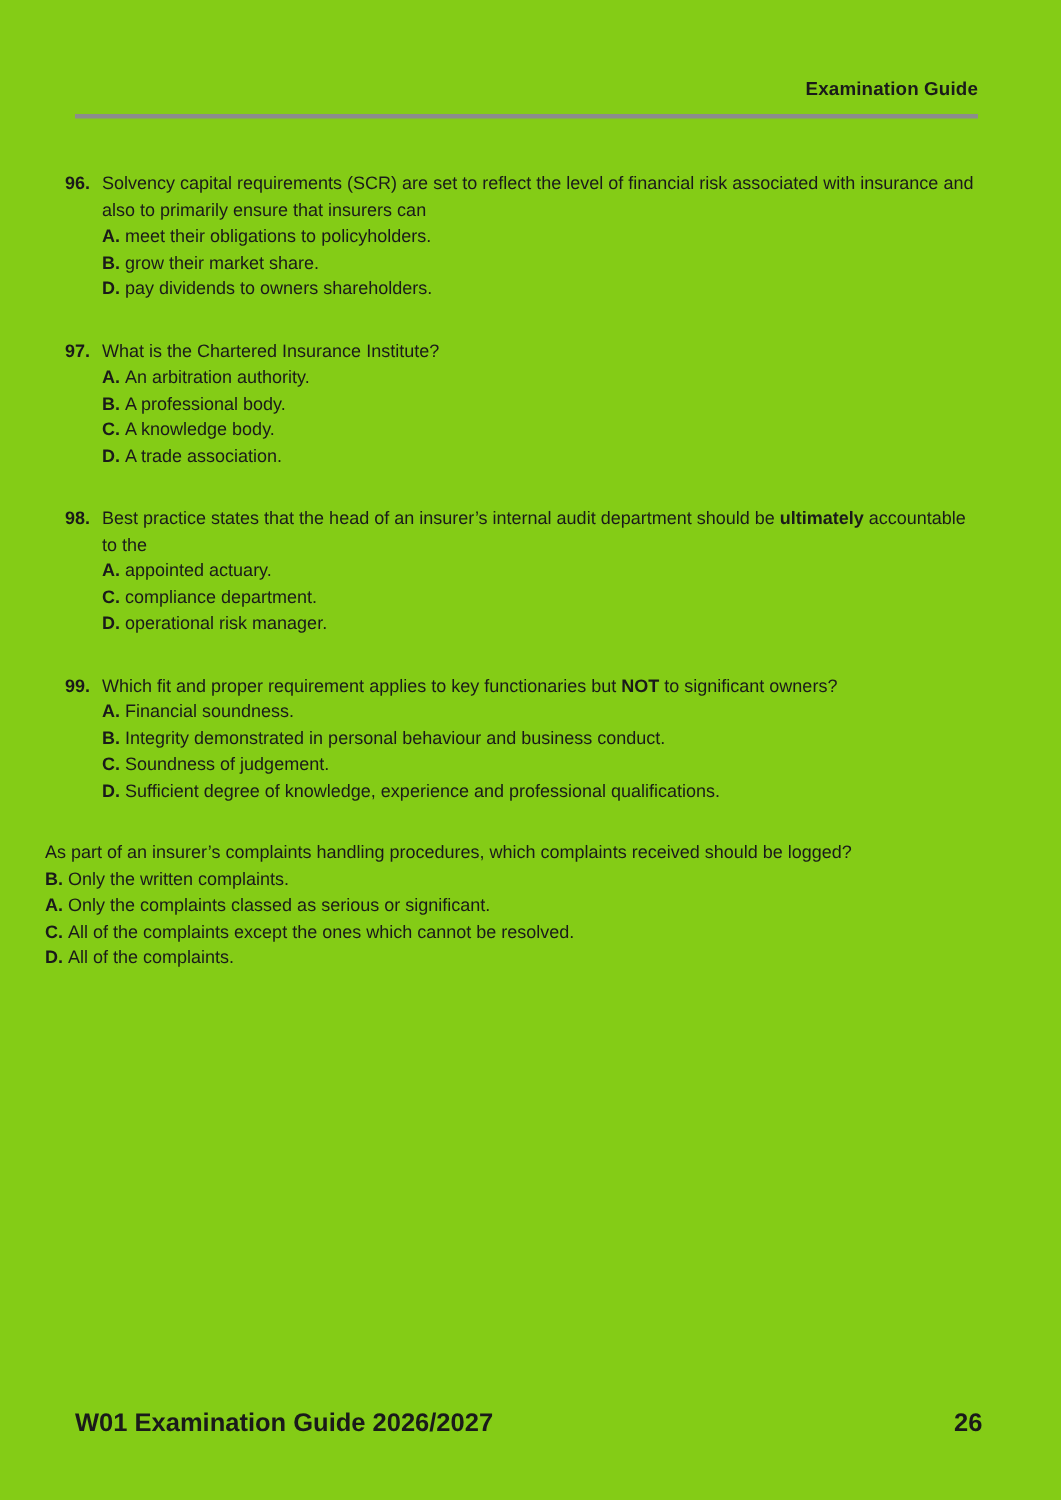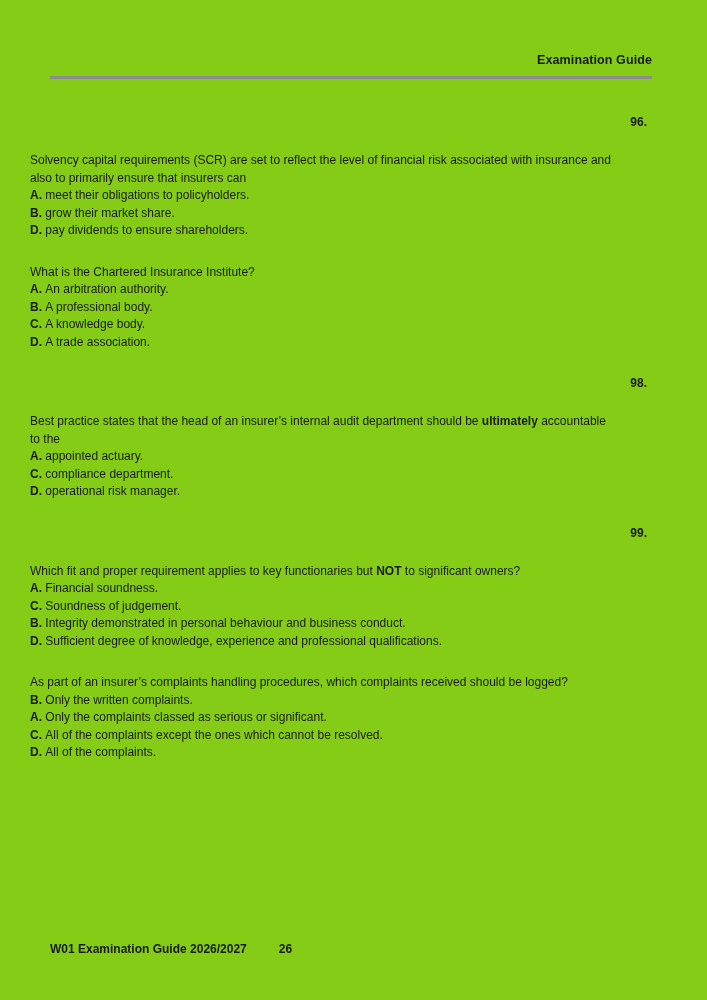--- a/index.html
+++ b/index.html
@@ -38,7 +38,6 @@
     margin-bottom: 24px;
     font-size: 12px;
     line-height: 17.5px;
-    flex-direction: column;
   }
   .q-number {
     flex: 0 0 38px;

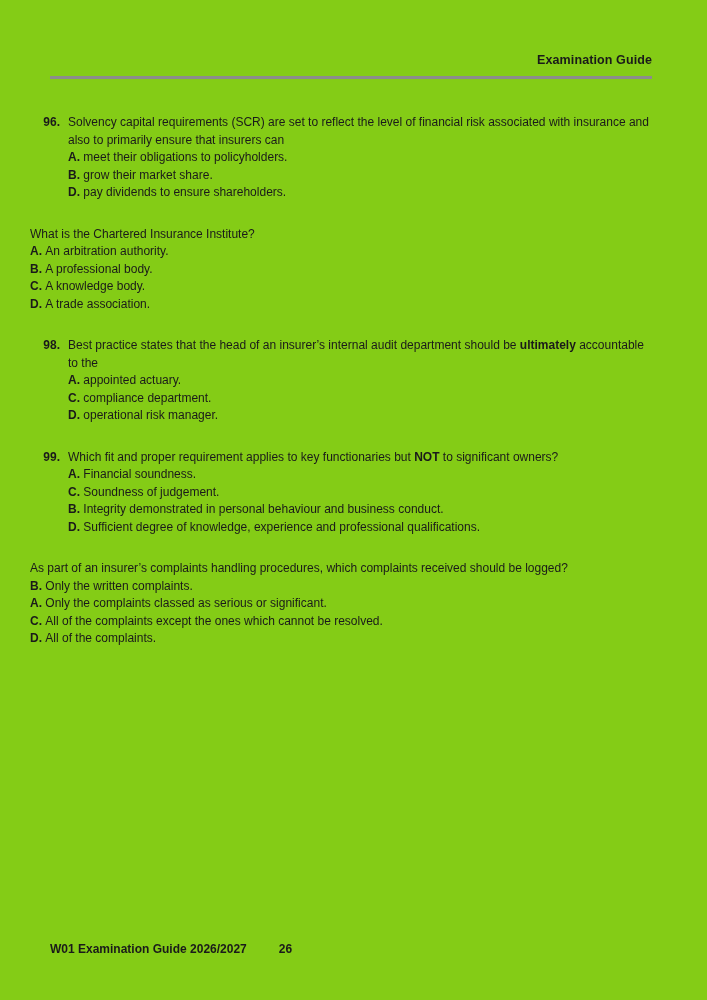--- a/index.html
+++ b/index.html
@@ -83,7 +83,7 @@
         <div class="q-stem"><span class="seg">Solvency capital requirements (SCR) are set to reflect the level of financial risk associated with insurance and also to primarily ensure that insurers can</span></div>
       <div class="q-option"><span class="opt-letter">A. </span><span>meet their obligations to policyholders.</span></div>
           <div class="q-option"><span class="opt-letter">B. </span><span>grow their market share.</span></div>
-          <div class="q-option"><span class="opt-letter">D. </span><span>pay dividends to ensure shareholders.</span></div>
+          <div class="q-option"><span class="opt-letter">D. </span><span>pay dividends to owners shareholders.</span></div>
         </div>
     </div>
 

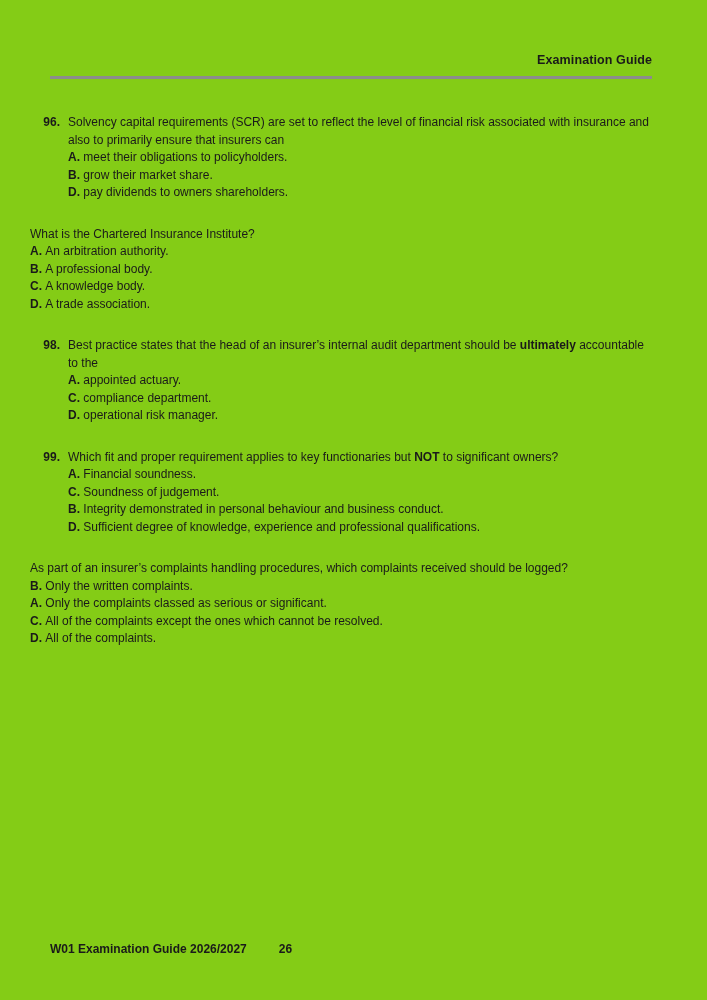--- a/index.html
+++ b/index.html
@@ -88,6 +88,7 @@
     </div>
 
     <div class="question">
+      <div class="q-number">97.</div>
       <div class="q-body">
         <div class="q-stem"><span class="seg">What is the Chartered Insurance Institute?</span></div>
       <div class="q-option"><span class="opt-letter">A. </span><span>An arbitration authority.</span></div>

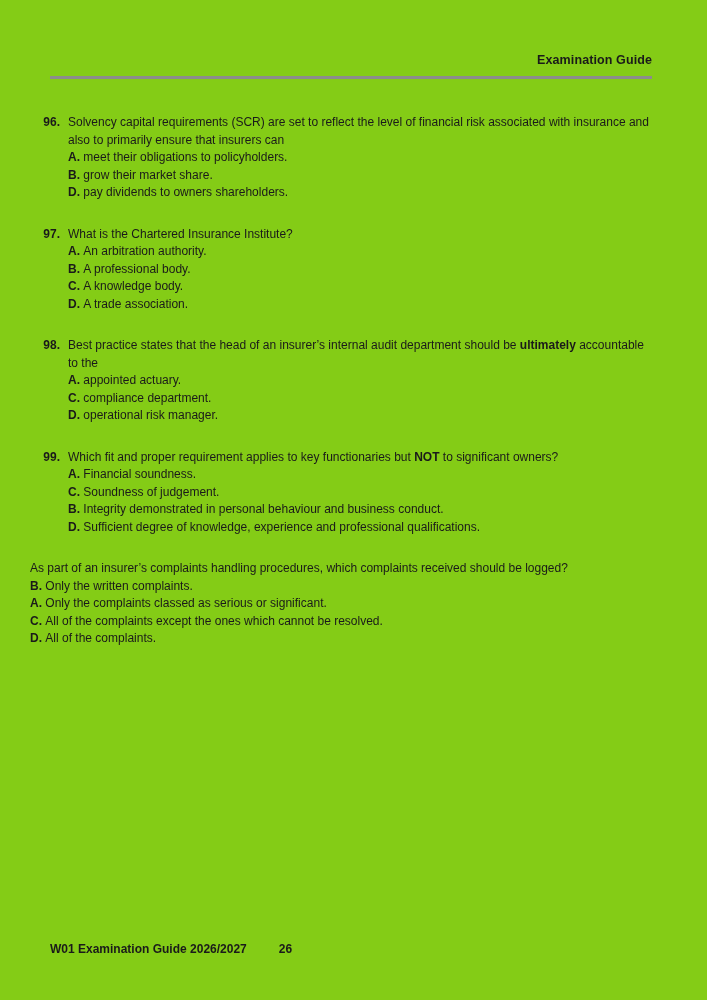--- a/index.html
+++ b/index.html
@@ -113,8 +113,8 @@
       <div class="q-body">
         <div class="q-stem"><span class="seg">Which fit and proper requirement applies to key functionaries but </span><span class="seg-bold">NOT</span><span class="seg"> to significant owners?</span></div>
       <div class="q-option"><span class="opt-letter">A. </span><span>Financial soundness.</span></div>
+          <div class="q-option"><span class="opt-letter">B. </span><span>Integrity demonstrated in personal behaviour and business conduct.</span></div>
           <div class="q-option"><span class="opt-letter">C. </span><span>Soundness of judgement.</span></div>
-          <div class="q-option"><span class="opt-letter">B. </span><span>Integrity demonstrated in personal behaviour and business conduct.</span></div>
           <div class="q-option"><span class="opt-letter">D. </span><span>Sufficient degree of knowledge, experience and professional qualifications.</span></div>
         </div>
     </div>

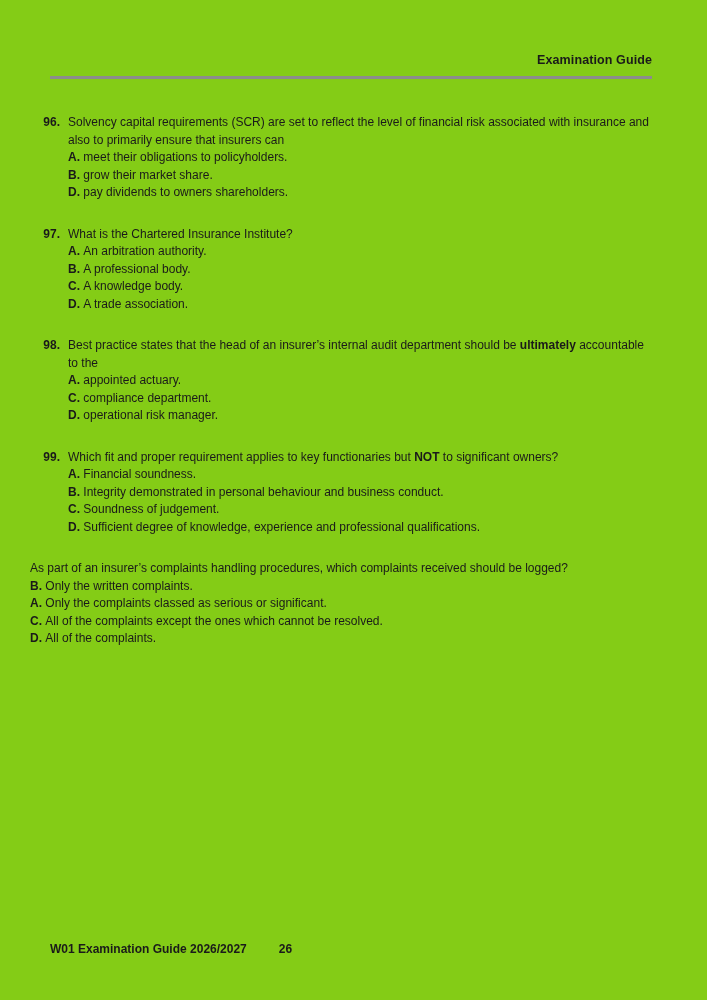--- a/index.html
+++ b/index.html
@@ -58,8 +58,8 @@
     right: 52px;
     top: 941px;
     display: flex;
-    justify-content: flex-start;
-    font-size: 12px;
+    justify-content: space-between;
+    font-size: 17px;
     font-weight: bold;
     line-height: 16px;
     gap: 32px;

